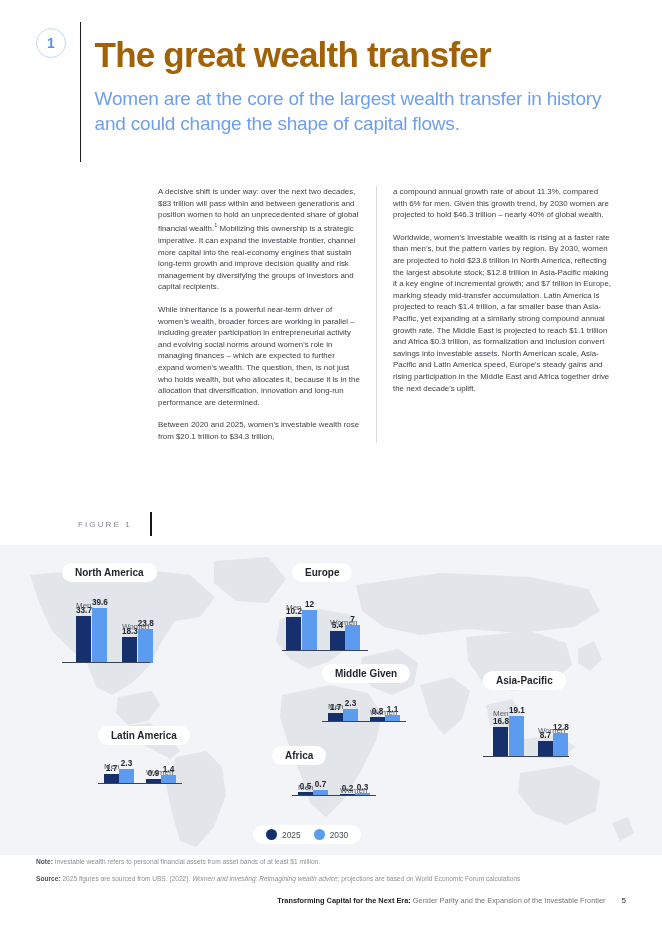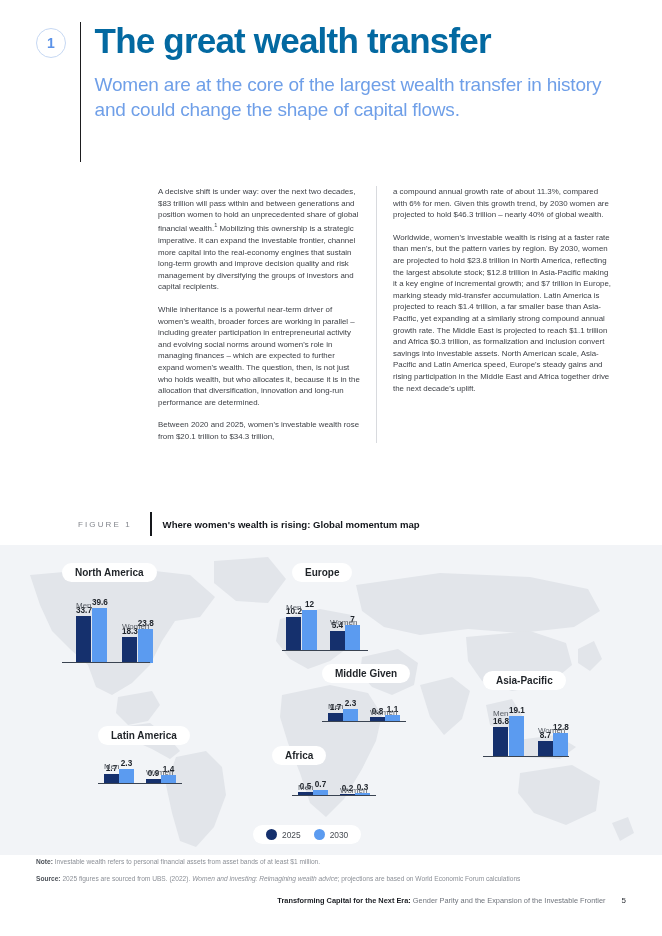--- a/index.html
+++ b/index.html
@@ -54,9 +54,10 @@
     font-size: 35px;
     line-height: 38px;
     font-weight: 700;
-    color: #0369a1;
+    color: #a16207;
     letter-spacing: -0.8px;
     margin-bottom: 12px;
+    margin-top: 14px;
   }
   .h-sub {
     font-size: 19px;

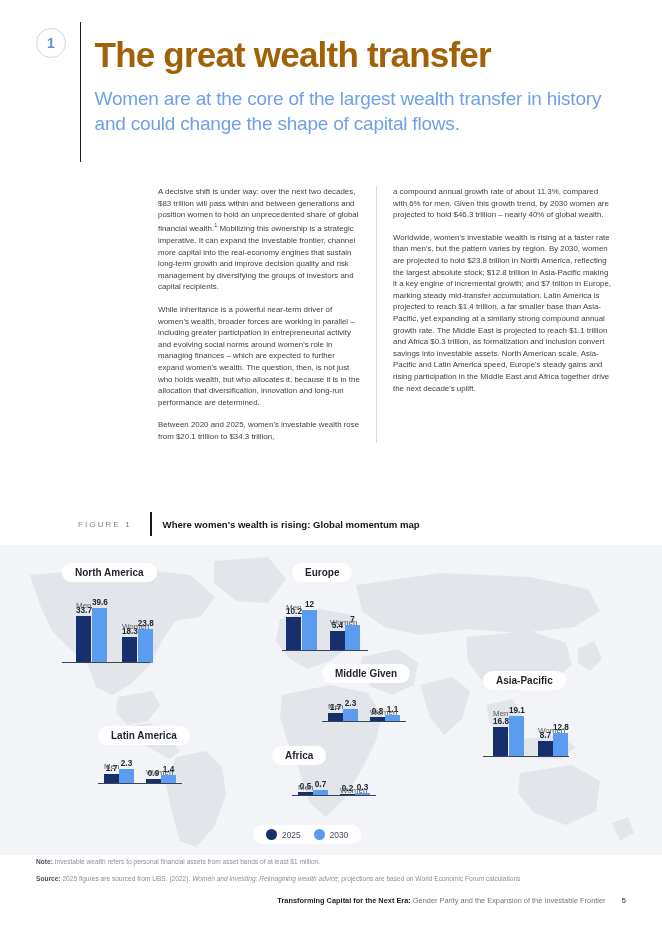--- a/index.html
+++ b/index.html
@@ -272,7 +272,6 @@
   <div class="fig-bar">
     <div class="fig-label">FIGURE 1</div>
     <div class="fig-rule"></div>
-    <div class="fig-title">Where women's wealth is rising: Global momentum map</div>
   </div>
 
   <div class="map-panel">

